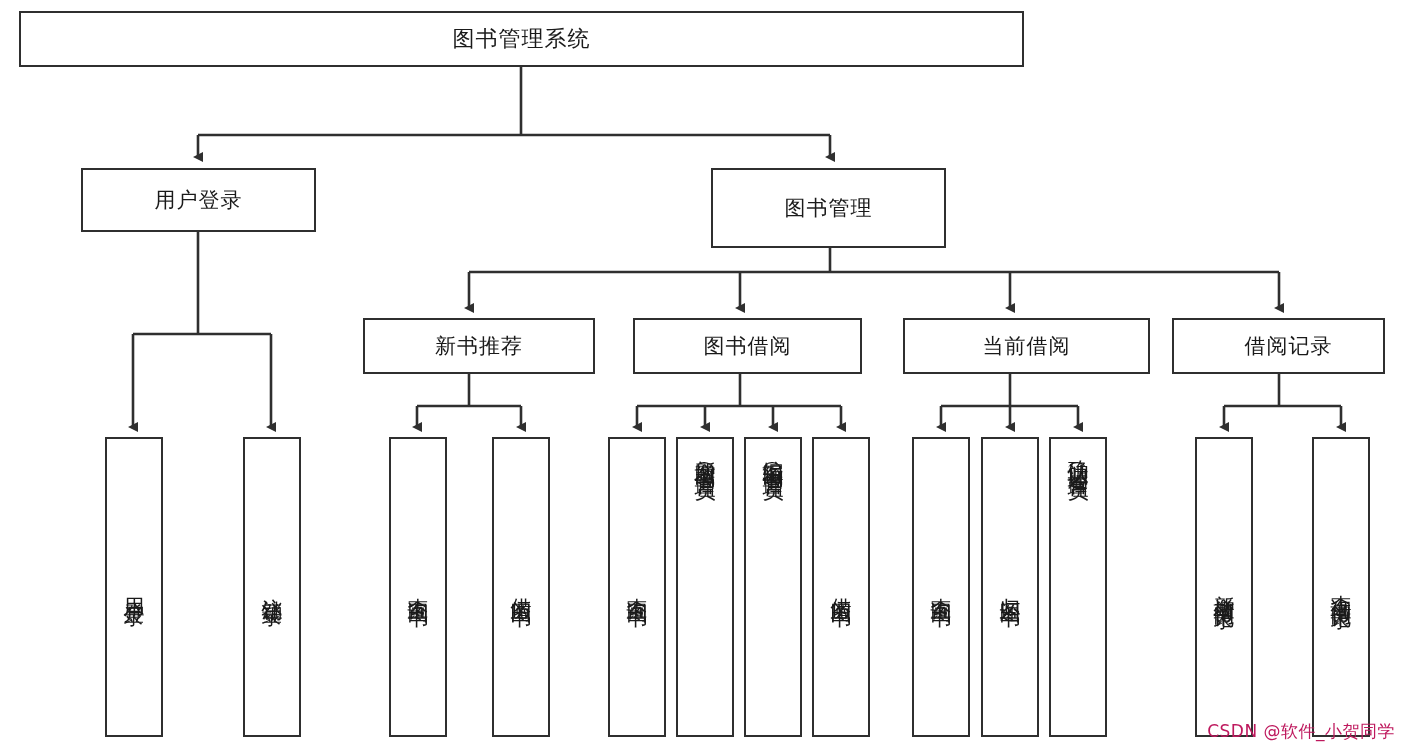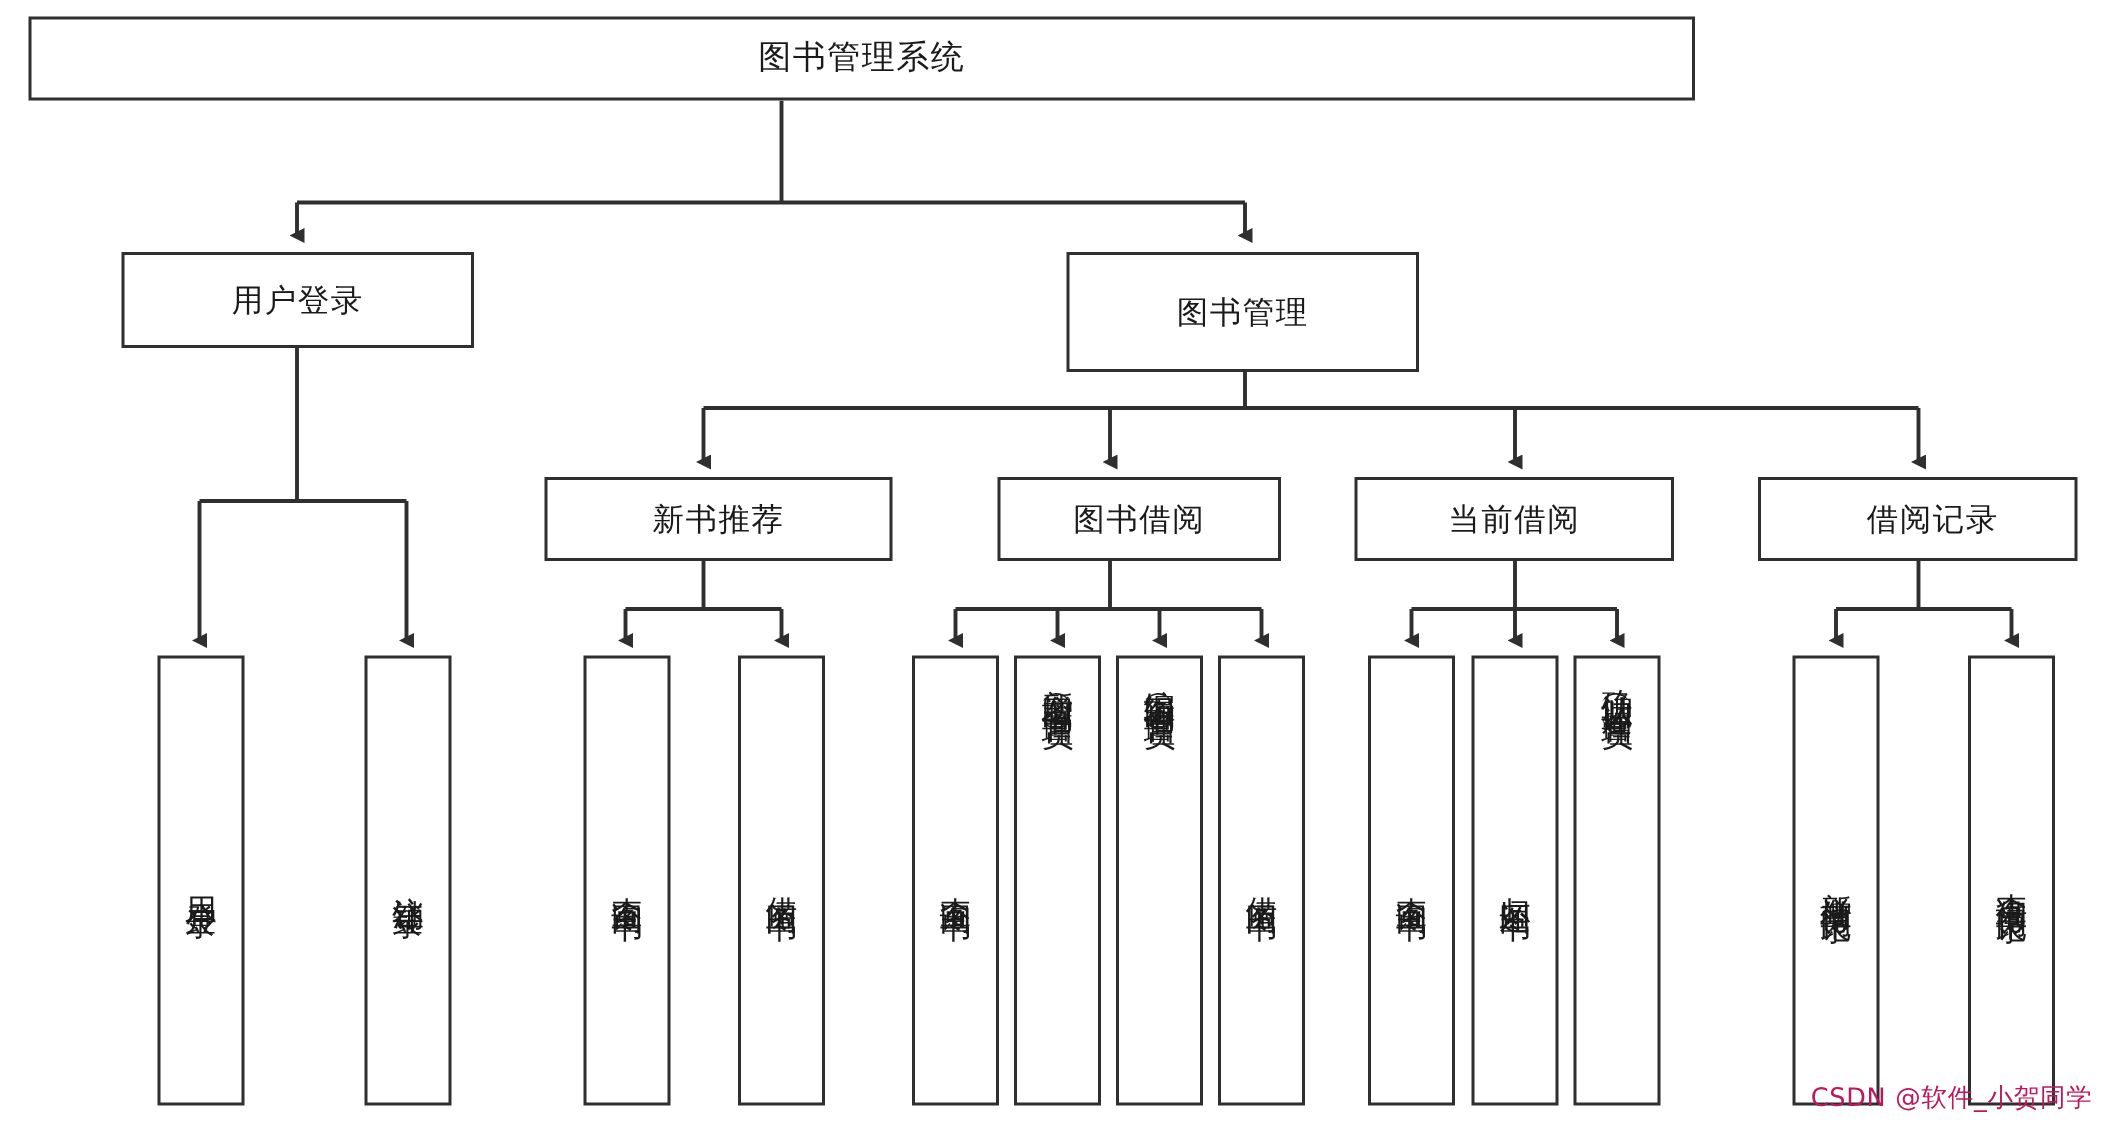--- a/index.html
+++ b/index.html
@@ -137,7 +137,7 @@
     </g>
   </svg>
 
-  <div class="node horiz root" style="left:19px; top:11px; width:1111px; height:56px;">
+  <div class="node horiz root" style="left:19px; top:11px; width:1005px; height:56px;">
     <span class="node-label">图书管理系统</span>
   </div>
 

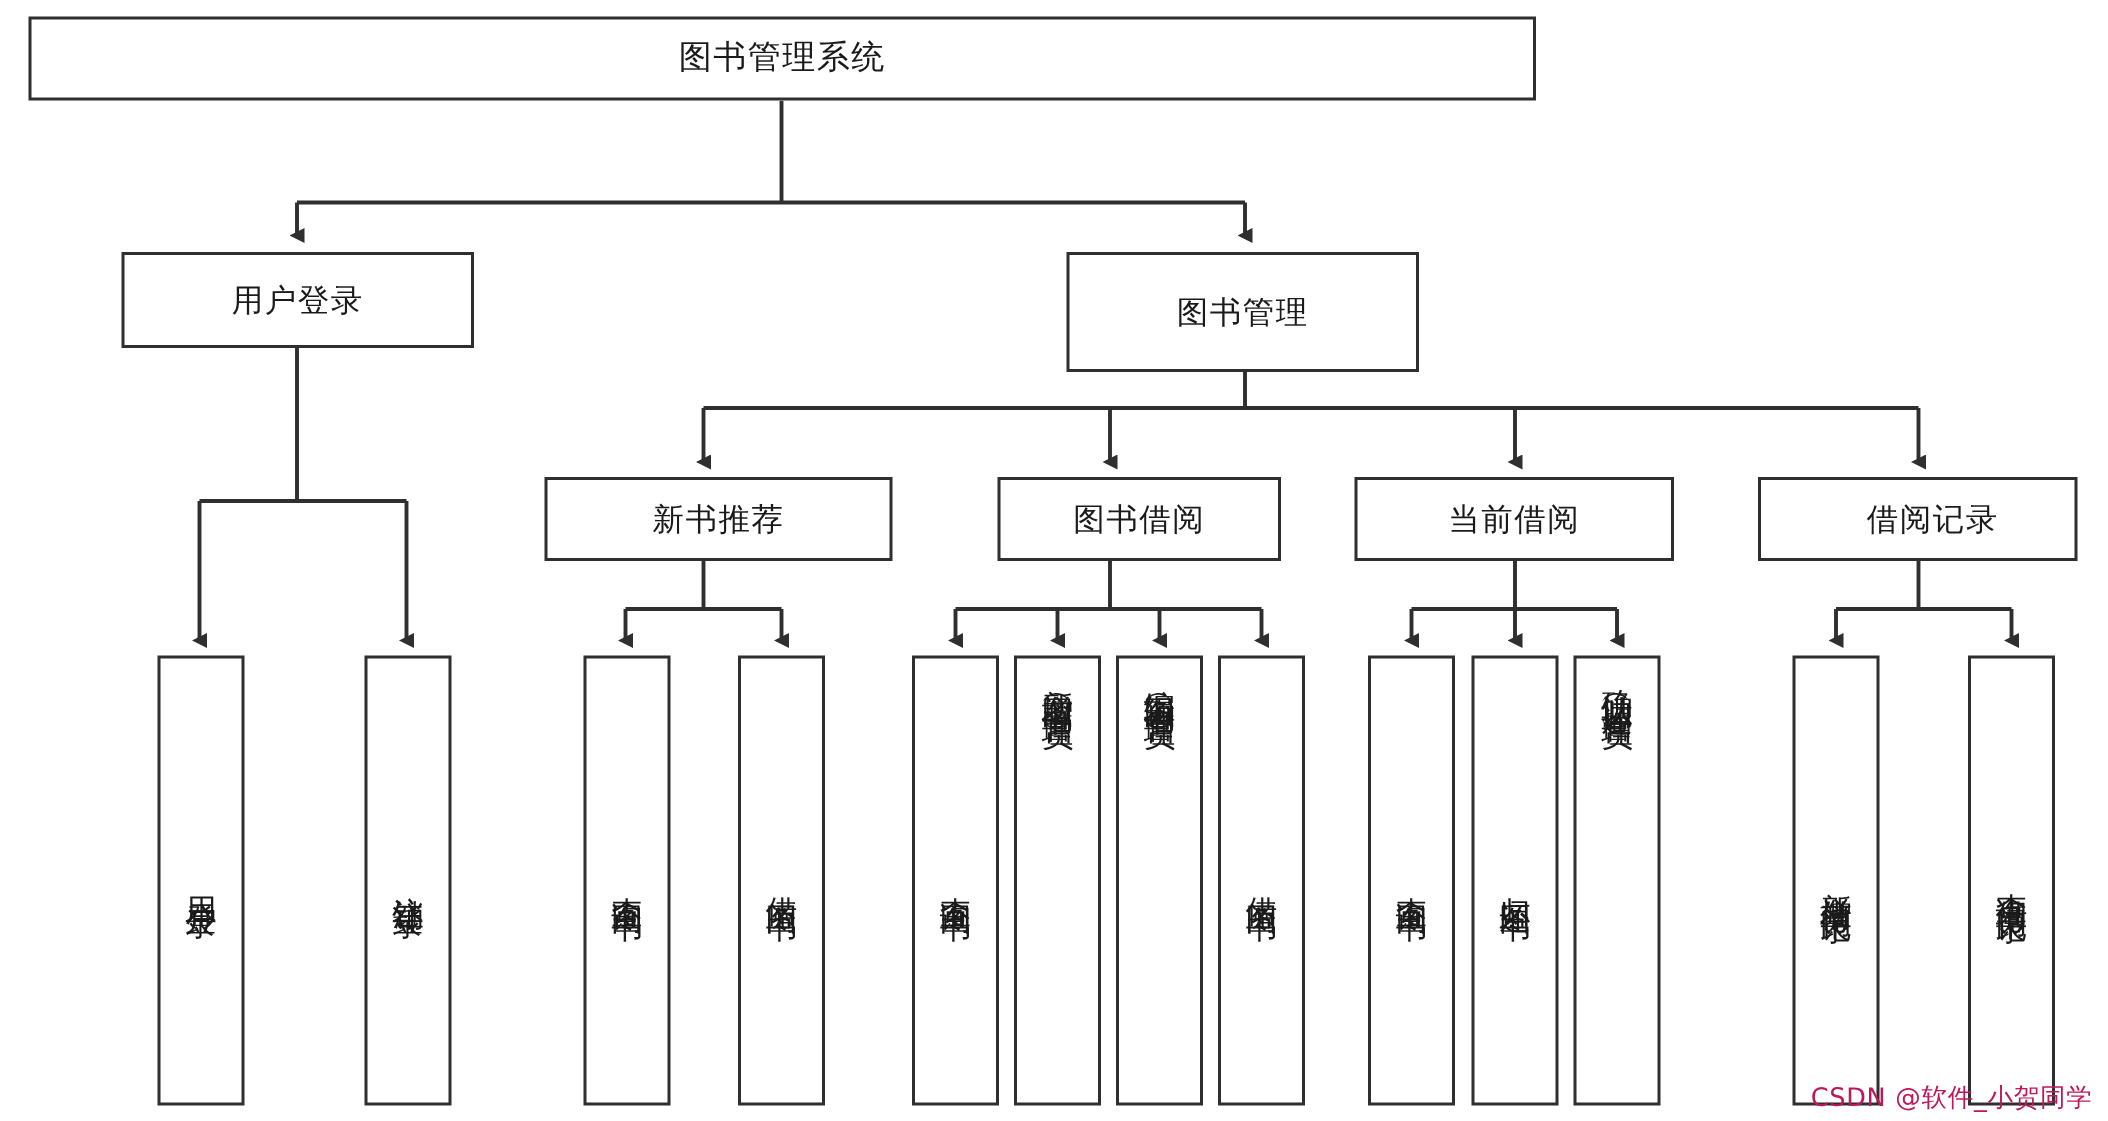--- a/index.html
+++ b/index.html
@@ -153,7 +153,7 @@
     <span class="node-label">新书推荐</span>
   </div>
 
-  <div class="node horiz" style="left:633px; top:318px; width:189px; height:56px;margin-left:32px;">
+  <div class="node horiz" style="left:633px; top:318px; width:229px; height:56px;">
     <span class="node-label">图书借阅</span>
   </div>
 

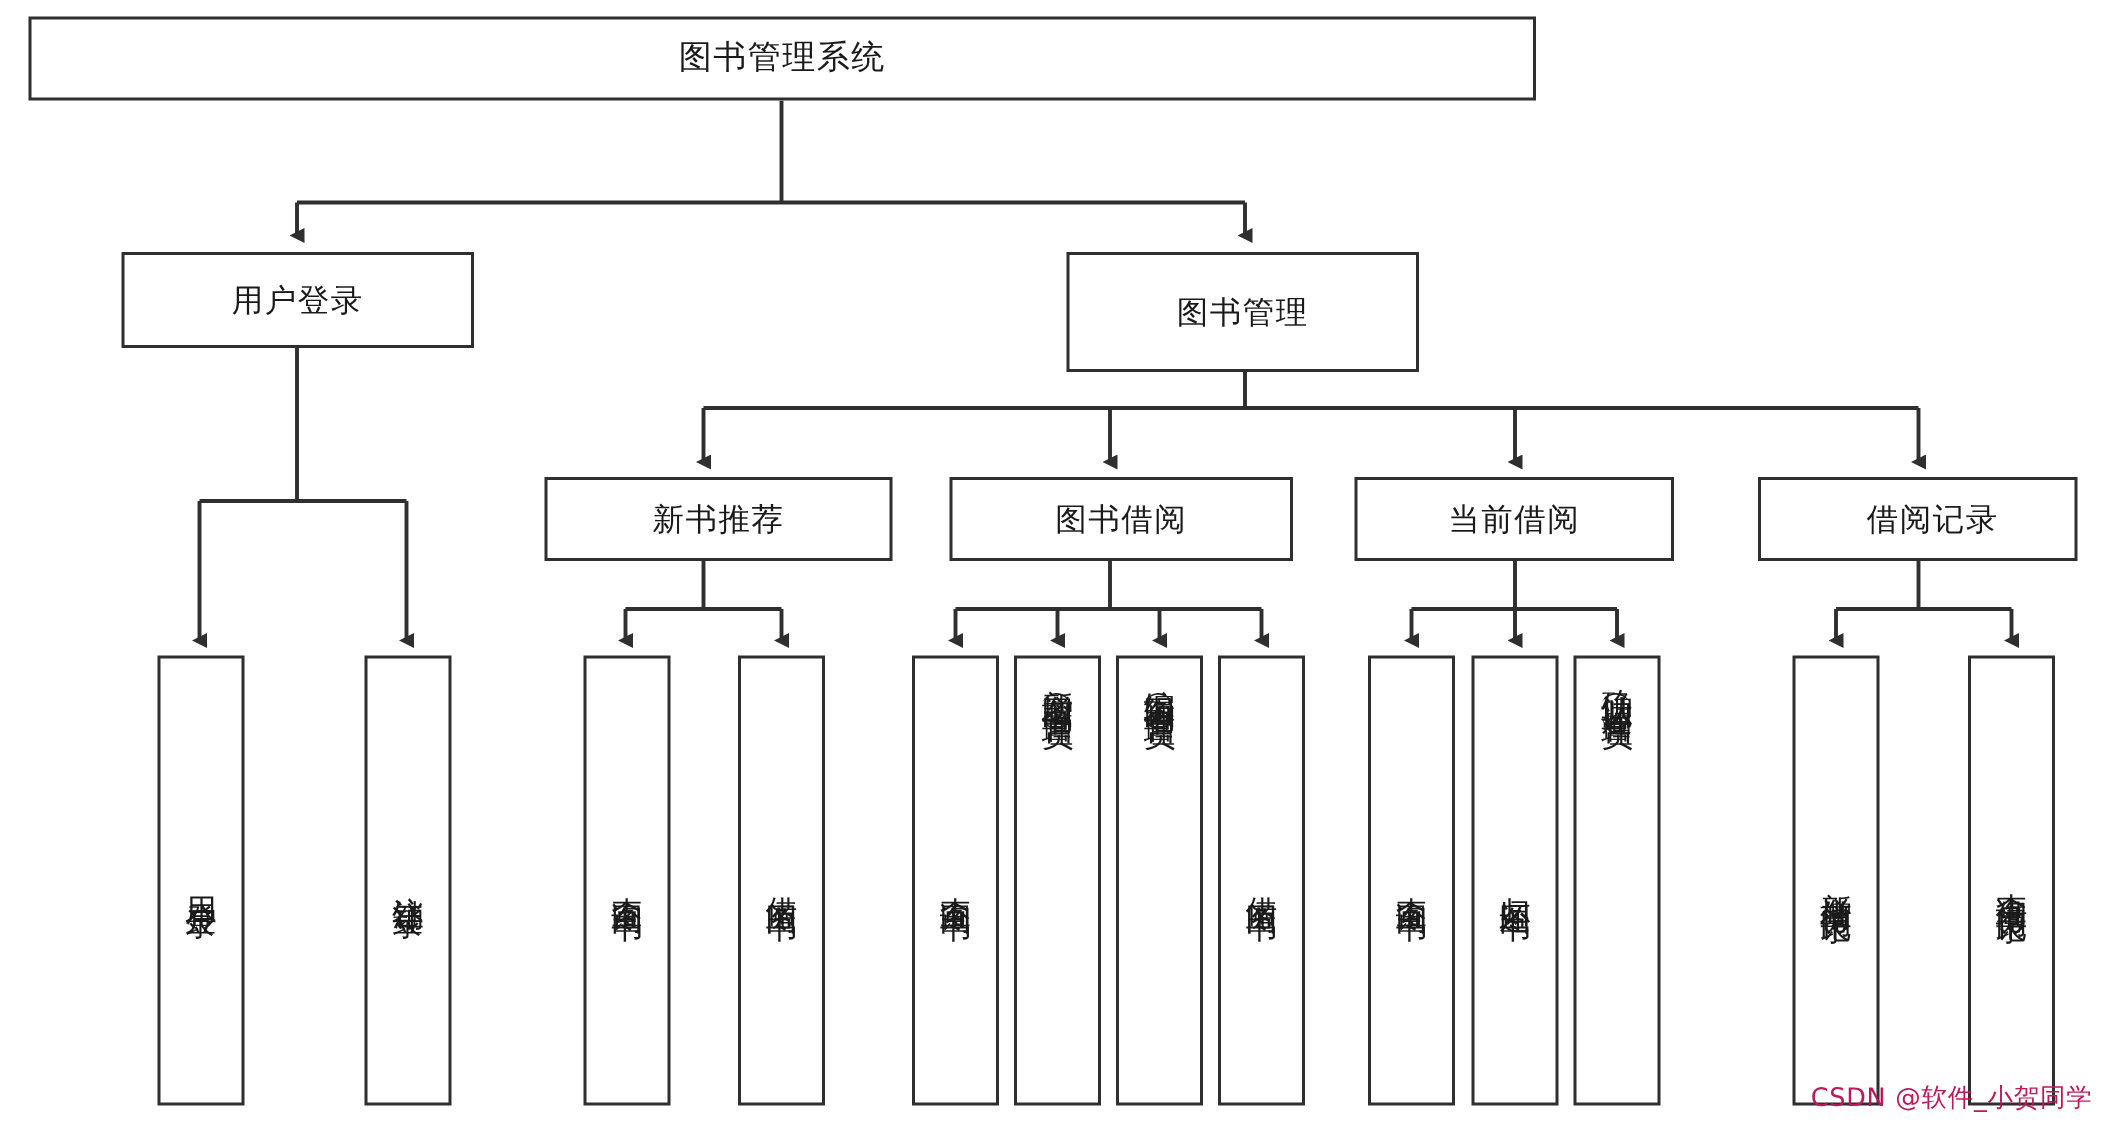--- a/index.html
+++ b/index.html
@@ -157,7 +157,7 @@
     <span class="node-label">图书借阅</span>
   </div>
 
-  <div class="node horiz" style="left:903px; top:318px; width:213px; height:56px;">
+  <div class="node horiz" style="left:903px; top:318px; width:247px; height:56px;">
     <span class="node-label">当前借阅</span>
   </div>
 

